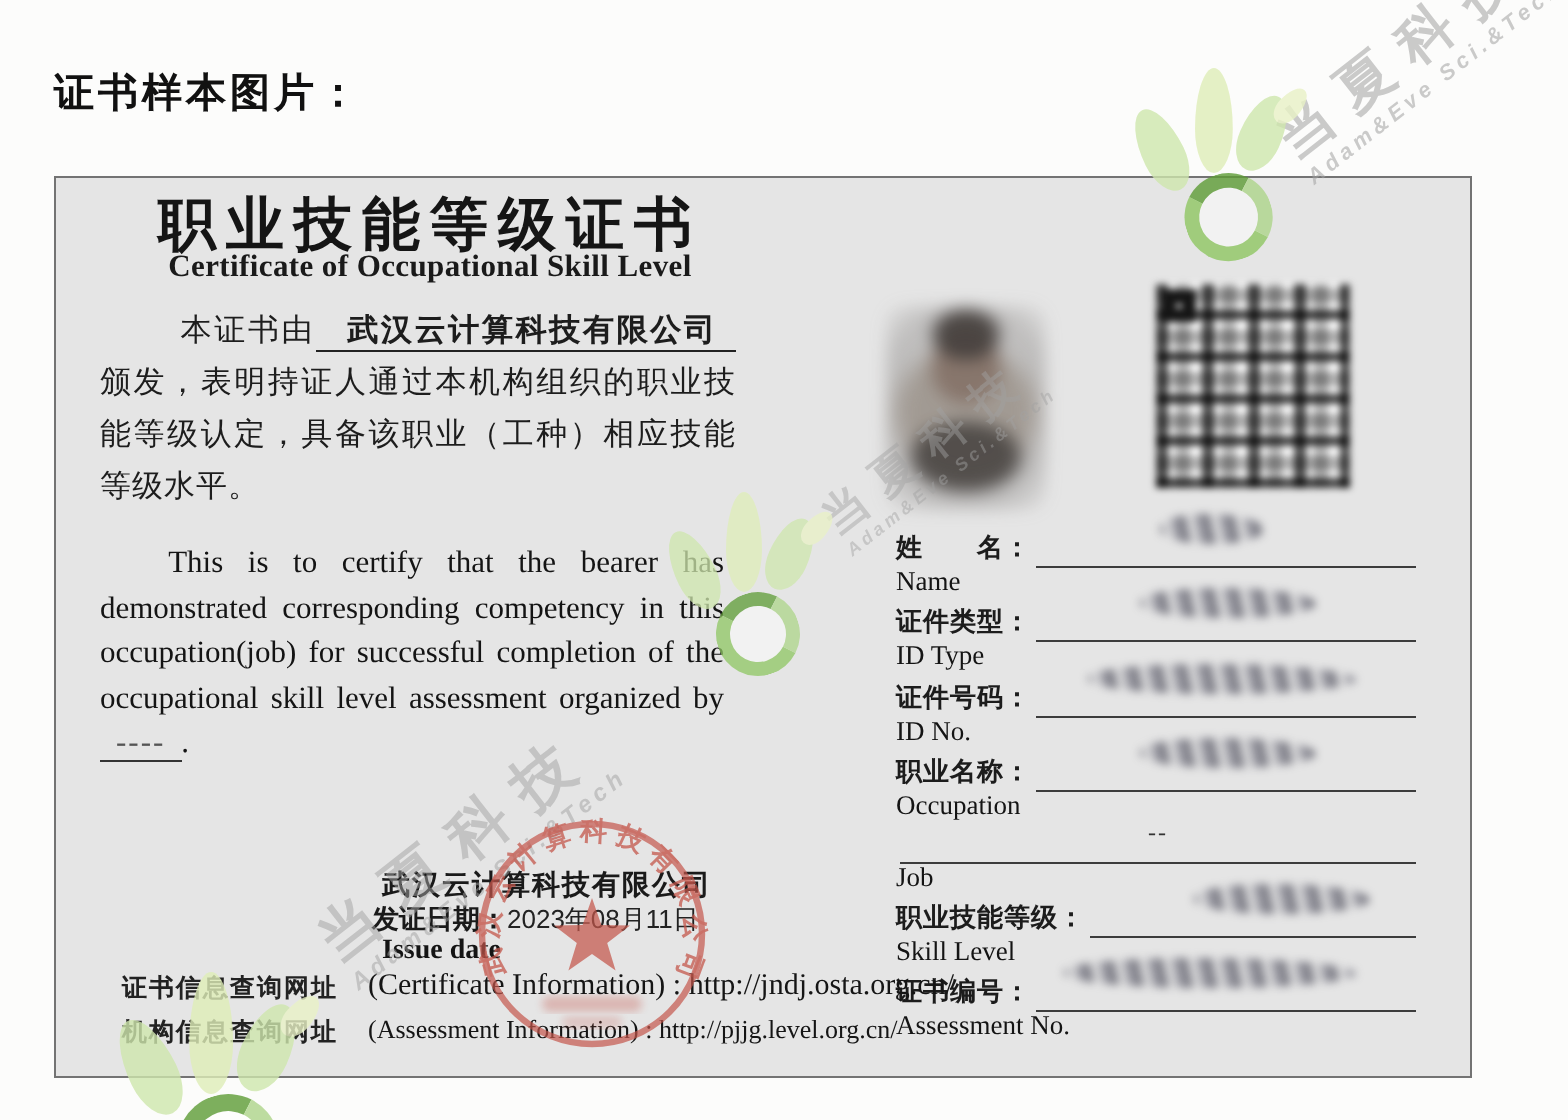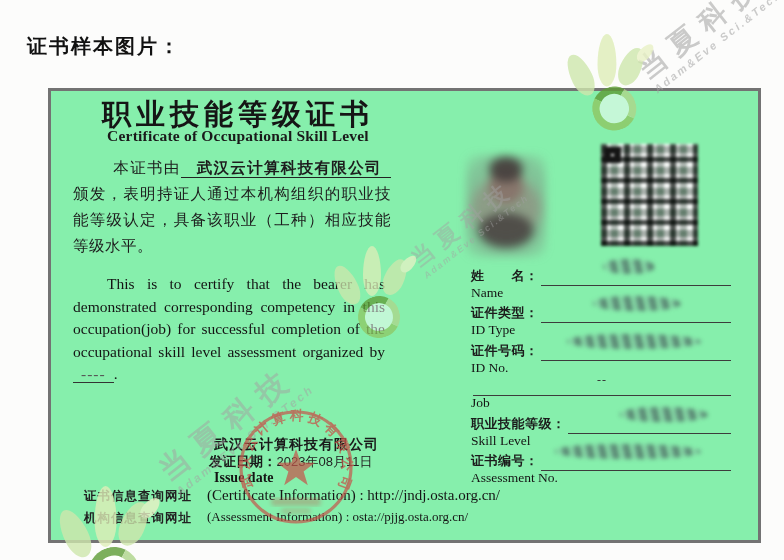--- a/index.html
+++ b/index.html
@@ -16,8 +16,8 @@
   }
   
   .cert{
-    left:48px;top:88px;width:707px;height:449px;
-    border:3px solid #737373;background:#86efac;
+    left:27px;top:88px;width:707px;height:449px;
+    border:1px solid #737373;background:#e5e5e5;
   }
   .cert-title{
     left:12px;top:4px;width:350px;text-align:center;

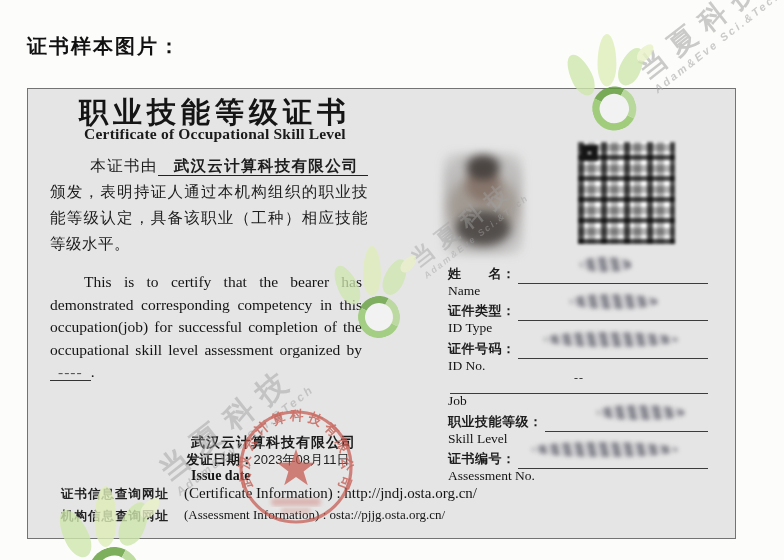--- a/index.html
+++ b/index.html
@@ -176,6 +176,15 @@
     </div>
     <div class="field">
       <div class="line">
+          <span class="zh">职业名称：</span>
+          <span class="rule">
+            <span class="smudge w-md"></span>
+          </span>
+        </div>
+      <div class="en">Occupation</div>
+    </div>
+    <div class="field">
+      <div class="line">
           <span class="rule">
             <span class="plain-val">--</span>
           </span>

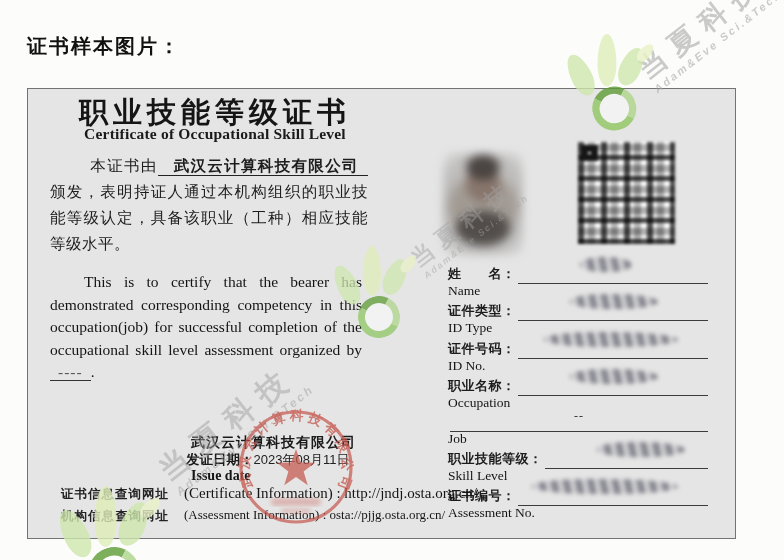--- a/index.html
+++ b/index.html
@@ -217,7 +217,7 @@
   <div class="abs f-qlabel1">证书信息查询网址</div>
   <div class="abs f-qlabel2">机构信息查询网址</div>
   <div class="abs f-url1">(Certificate Information) : http://jndj.osta.org.cn/</div>
-  <div class="abs f-url2">(Assessment Information) : osta://pjjg.osta.org.cn/</div>
+  <div class="abs f-url2">(Assessment Information) : http://pjjg.level.org.cn/</div>
 </div>
 
 <div class="wm-text" id="wm1">

